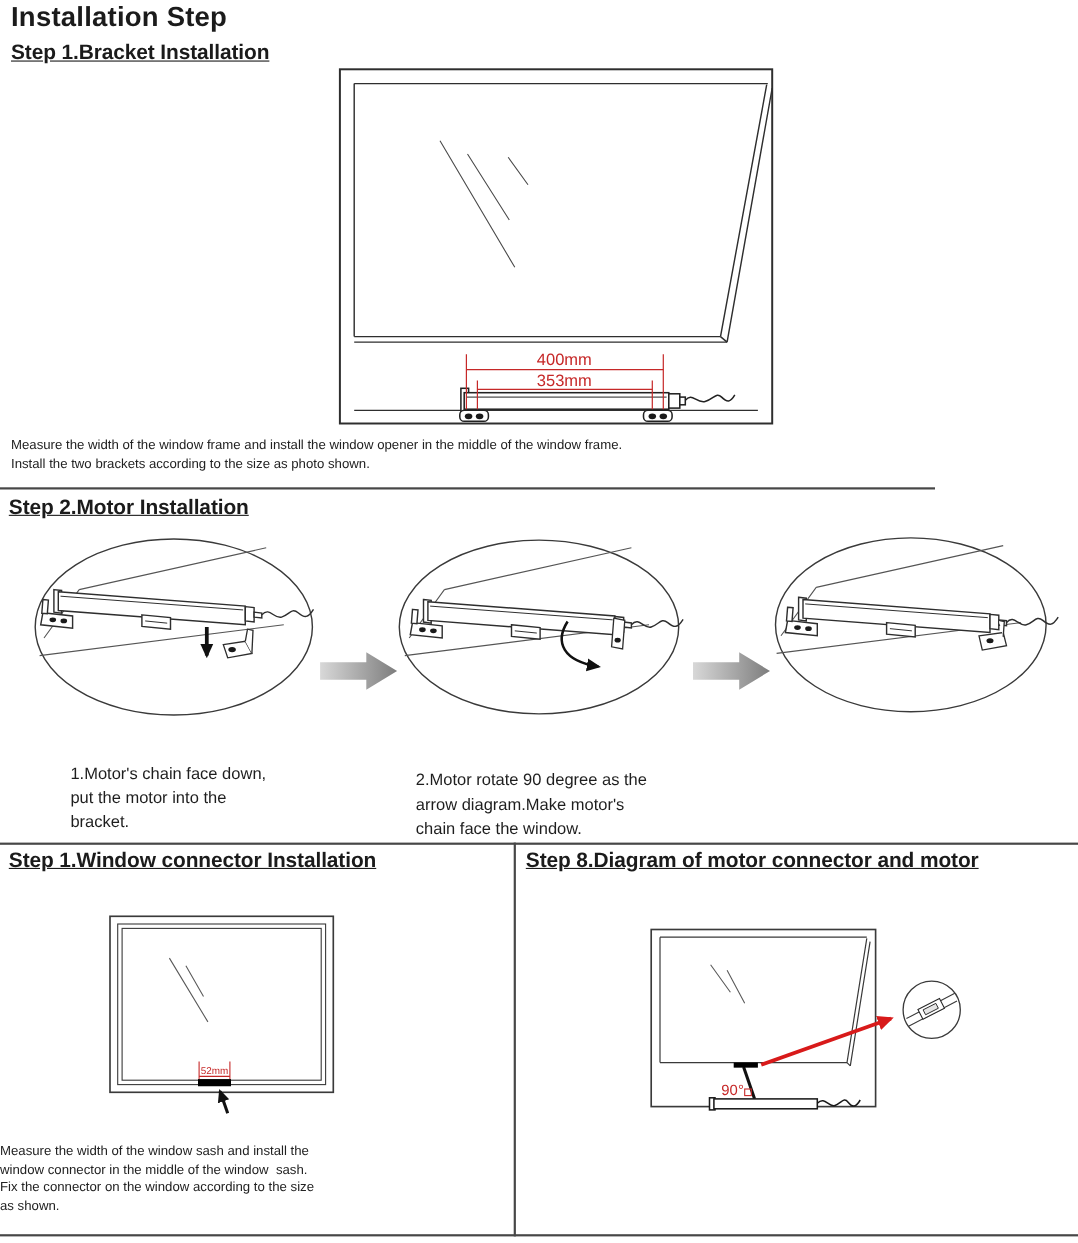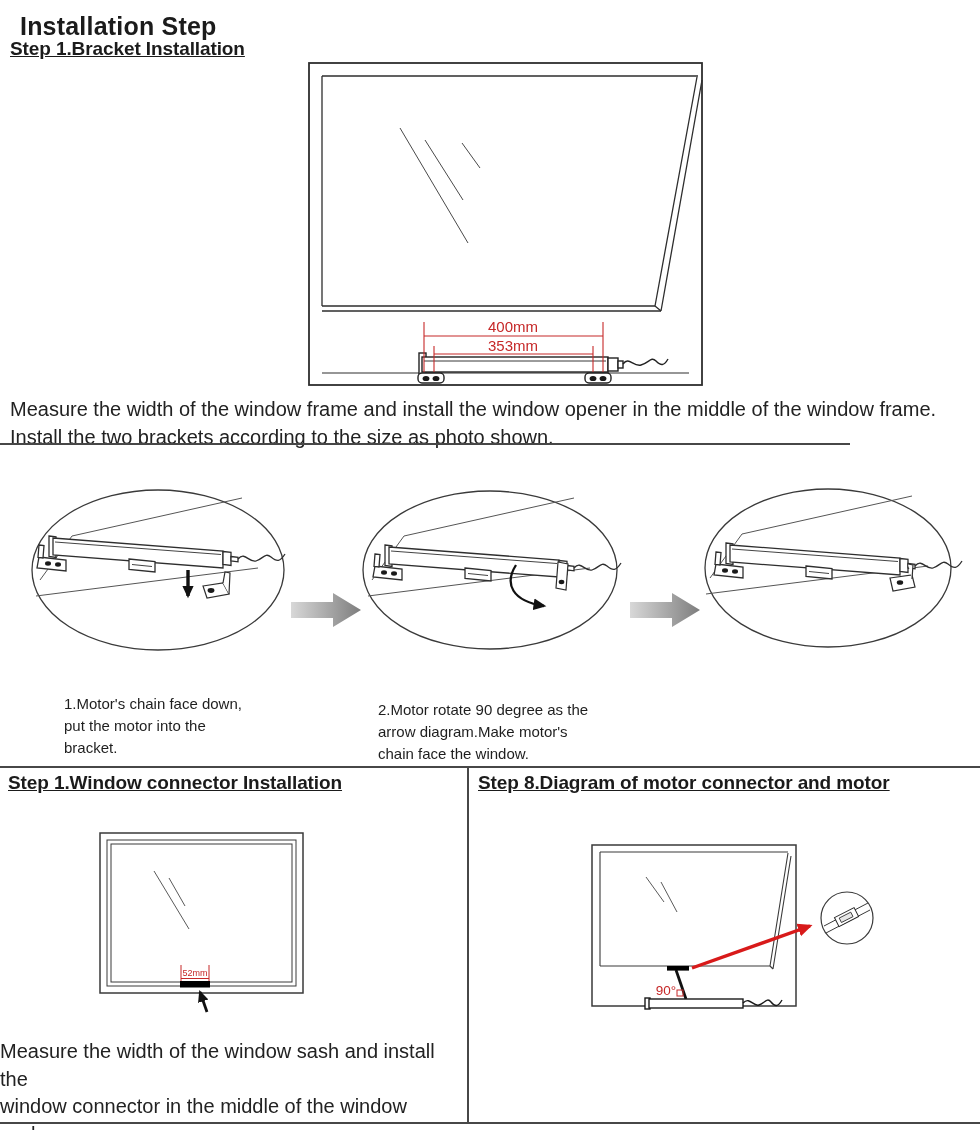--- a/index.html
+++ b/index.html
@@ -6,7 +6,7 @@
   .page{position:relative;width:980px;height:1130px;background:#ffffff;
         font-family:"Liberation Sans","DejaVu Sans",sans-serif;color:#1b1b1b;overflow:hidden;}
   .abs{position:absolute;}
-  .title{position:absolute;left:10px;top:2px;margin:10px;font-size:25px;font-weight:700;letter-spacing:.2px;}
+  .title{position:absolute;left:10px;top:2px;margin:0;font-size:25px;font-weight:700;letter-spacing:.2px;}
   .step-h{position:absolute;margin:0;font-size:19px;font-weight:600;letter-spacing:-.1px;text-decoration:underline;}
   .desc{position:absolute;font-size:20px;line-height:1.38;white-space:pre-wrap;color:#222;}
   .caption{position:absolute;font-size:15px;line-height:1.45;white-space:pre-wrap;color:#1e1e1e;}

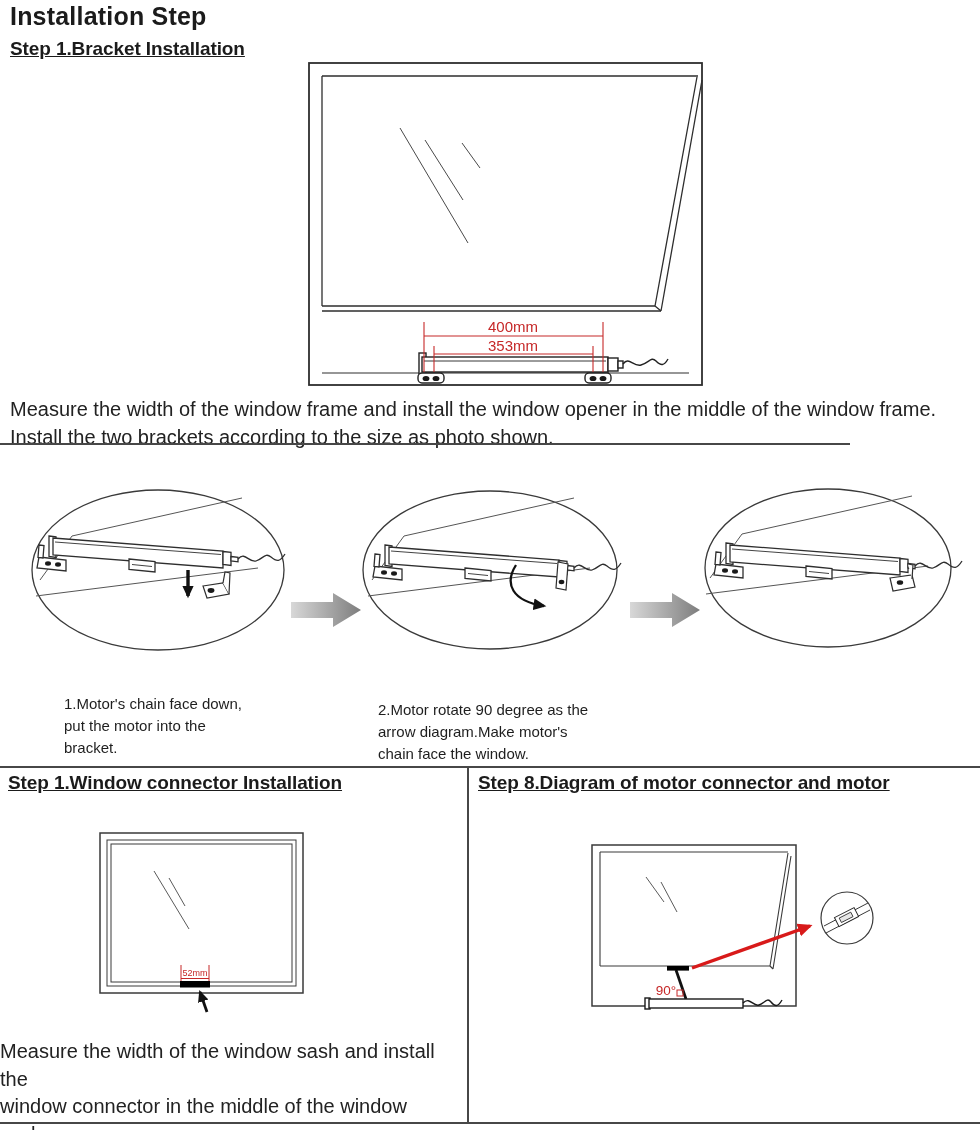--- a/index.html
+++ b/index.html
@@ -8,7 +8,7 @@
   .abs{position:absolute;}
   .title{position:absolute;left:10px;top:2px;margin:0;font-size:25px;font-weight:700;letter-spacing:.2px;}
   .step-h{position:absolute;margin:0;font-size:19px;font-weight:600;letter-spacing:-.1px;text-decoration:underline;}
-  .desc{position:absolute;font-size:20px;line-height:1.38;white-space:pre-wrap;color:#222;}
+  .desc{position:absolute;font-size:12px;line-height:1.38;white-space:pre-wrap;color:#222;}
   .caption{position:absolute;font-size:15px;line-height:1.45;white-space:pre-wrap;color:#1e1e1e;}
   .hr{position:absolute;left:0;height:2px;background:#474747;}
   .vr{position:absolute;width:2px;background:#474747;}

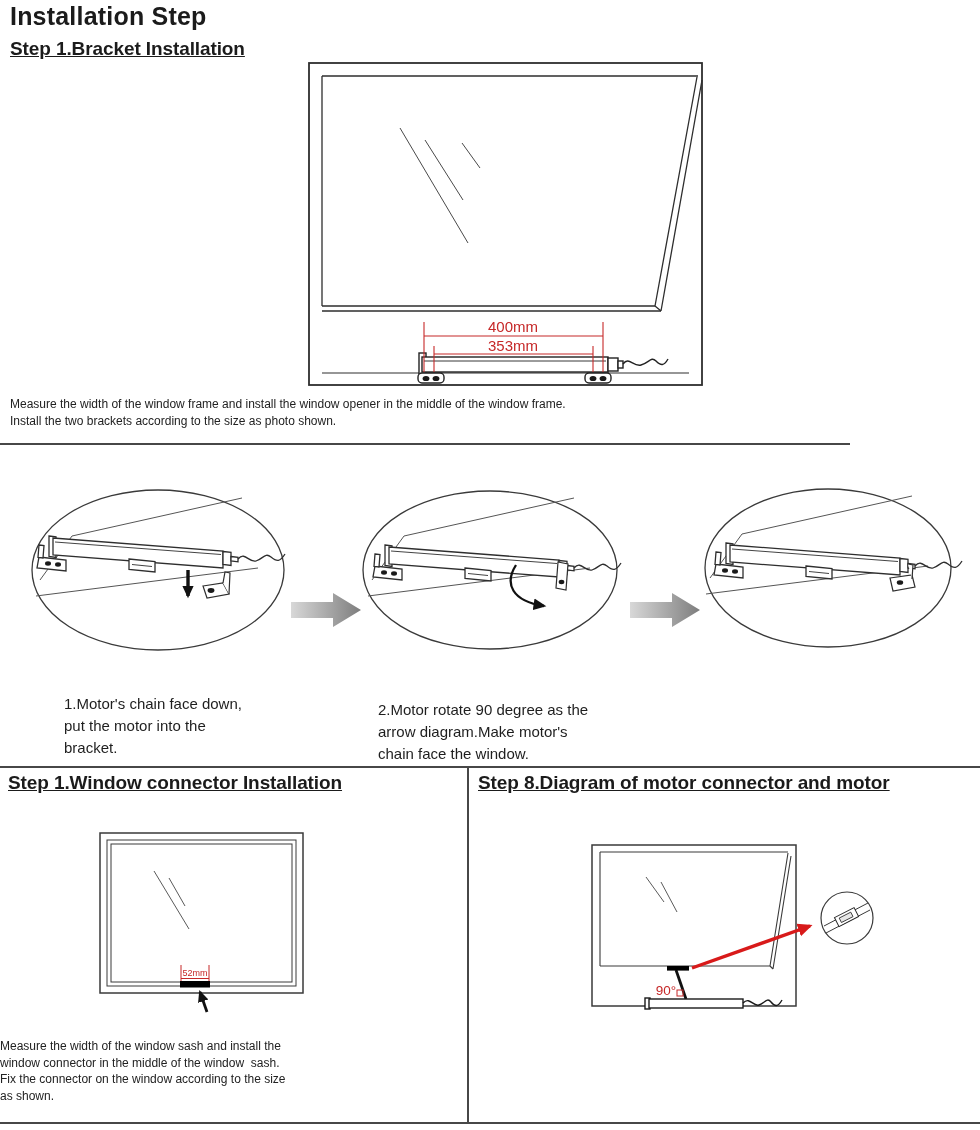--- a/index.html
+++ b/index.html
@@ -70,6 +70,7 @@
 Install the two brackets according to the size as photo shown.</div>
 
   <div class="hr" style="top:443px;width:850px"></div>
+  <h2 class="step-h" style="left:8px;top:451px">Step 2.Motor Installation</h2>
 
   <svg class="abs" style="left:0;top:484px" width="980" height="192" viewBox="0 0 980 192">
     <defs>

